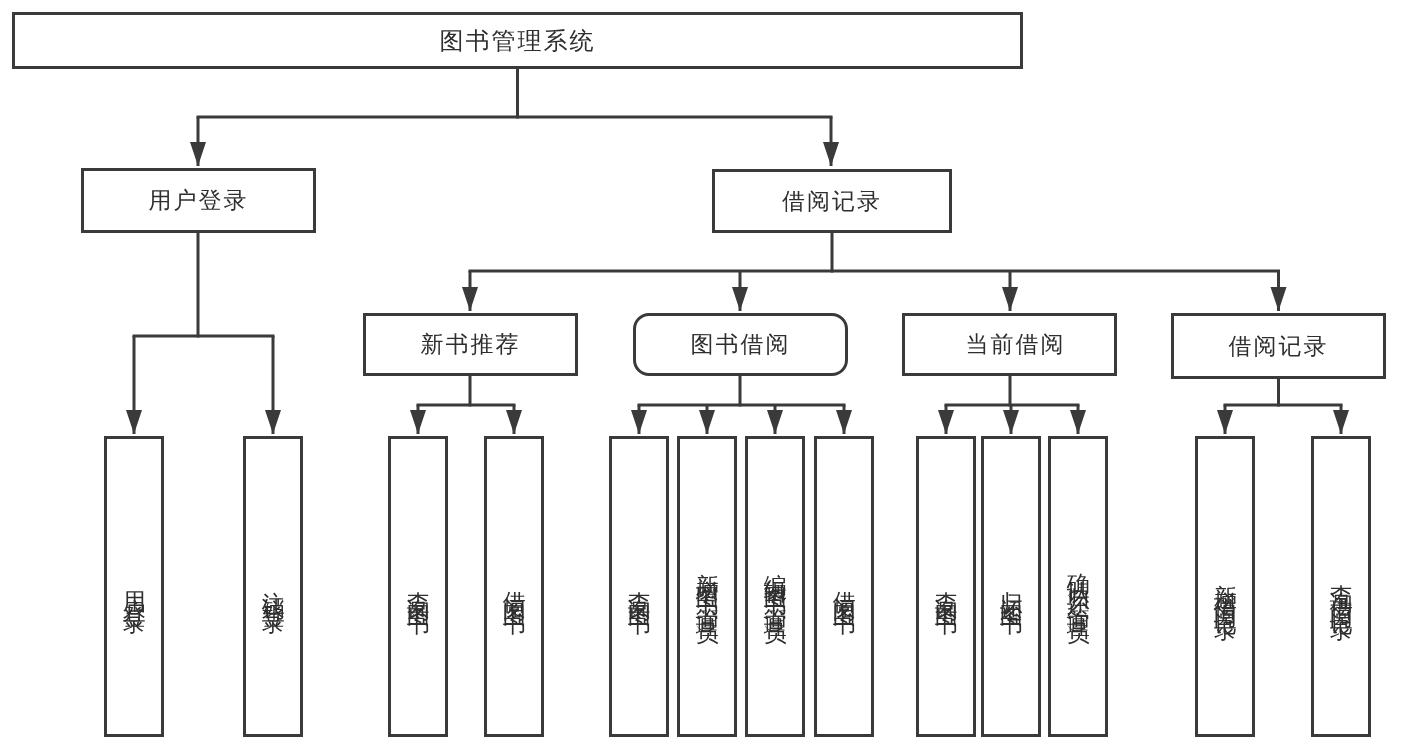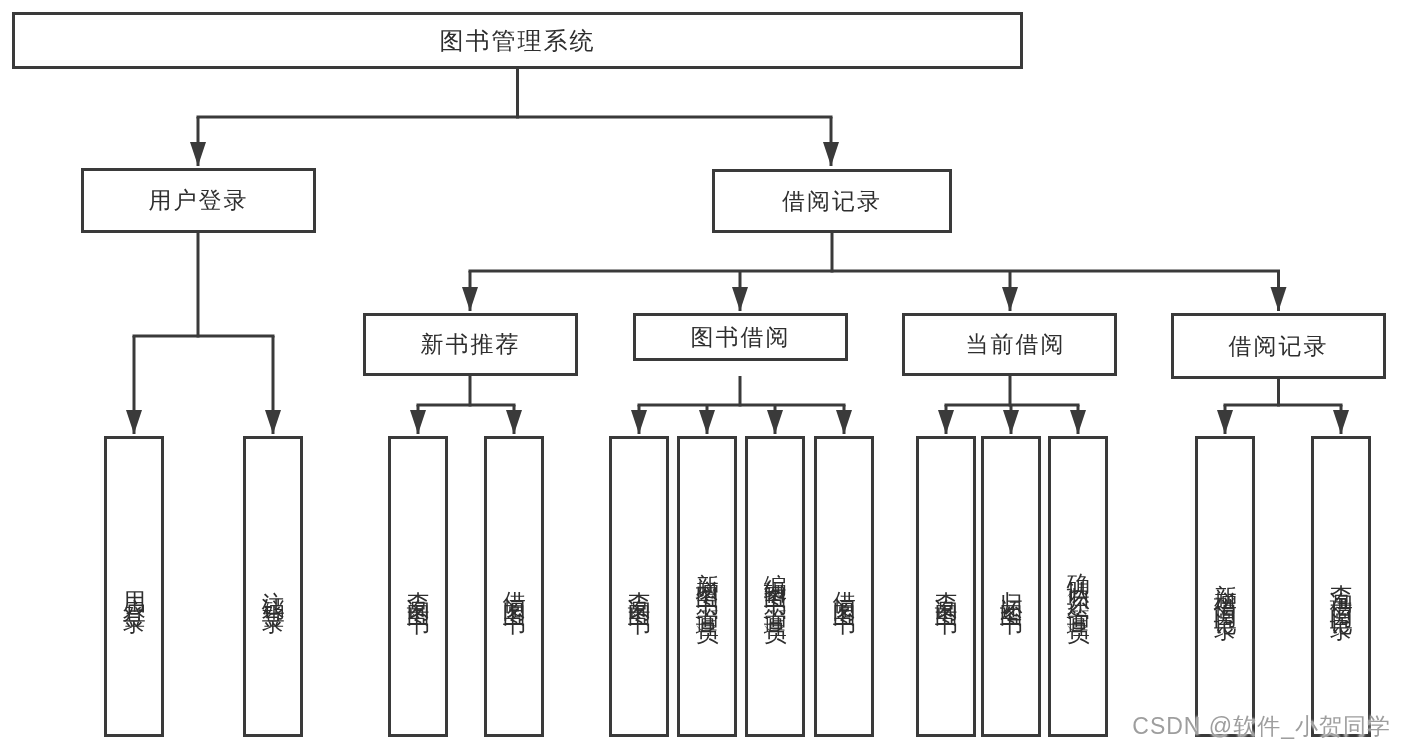--- a/index.html
+++ b/index.html
@@ -129,7 +129,7 @@
   <div class="box" style="left:363px; top:313px; width:215px; height:63px;">
     <span class="hlabel">新书推荐</span>
   </div>
-  <div class="box" style="left:633px; top:313px; width:215px; height:48px;">
+  <div class="box" style="left:633px; top:313px; width:215px; height:63px;border-radius:16px;">
     <span class="hlabel">图书借阅</span>
   </div>
   <div class="box" style="left:902px; top:313px; width:215px; height:63px;padding-left:12px;">

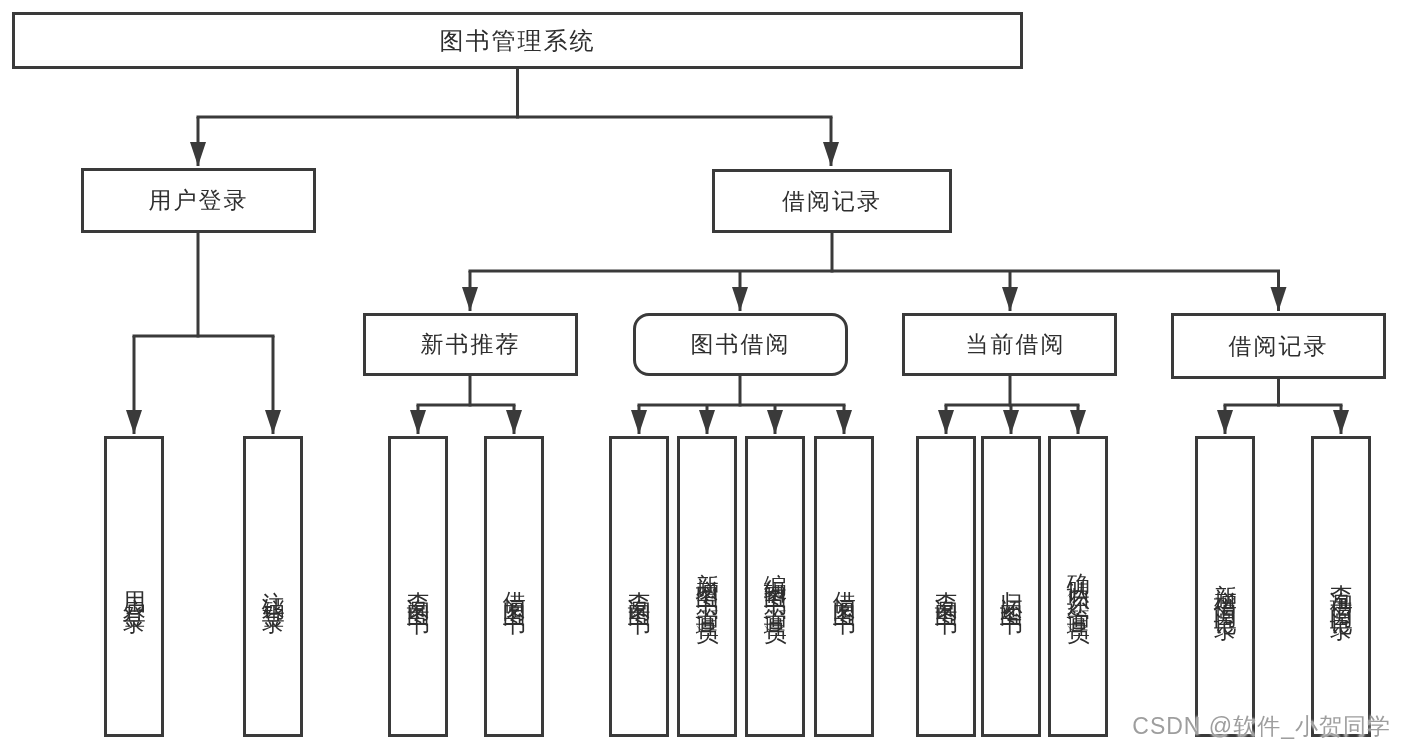--- a/index.html
+++ b/index.html
@@ -183,7 +183,6 @@
     <span class="vlabel">查询借阅记录</span>
   </div>
 
-  <div class="watermark">CSDN @软件_小贺同学</div>
 
 </div>
 

